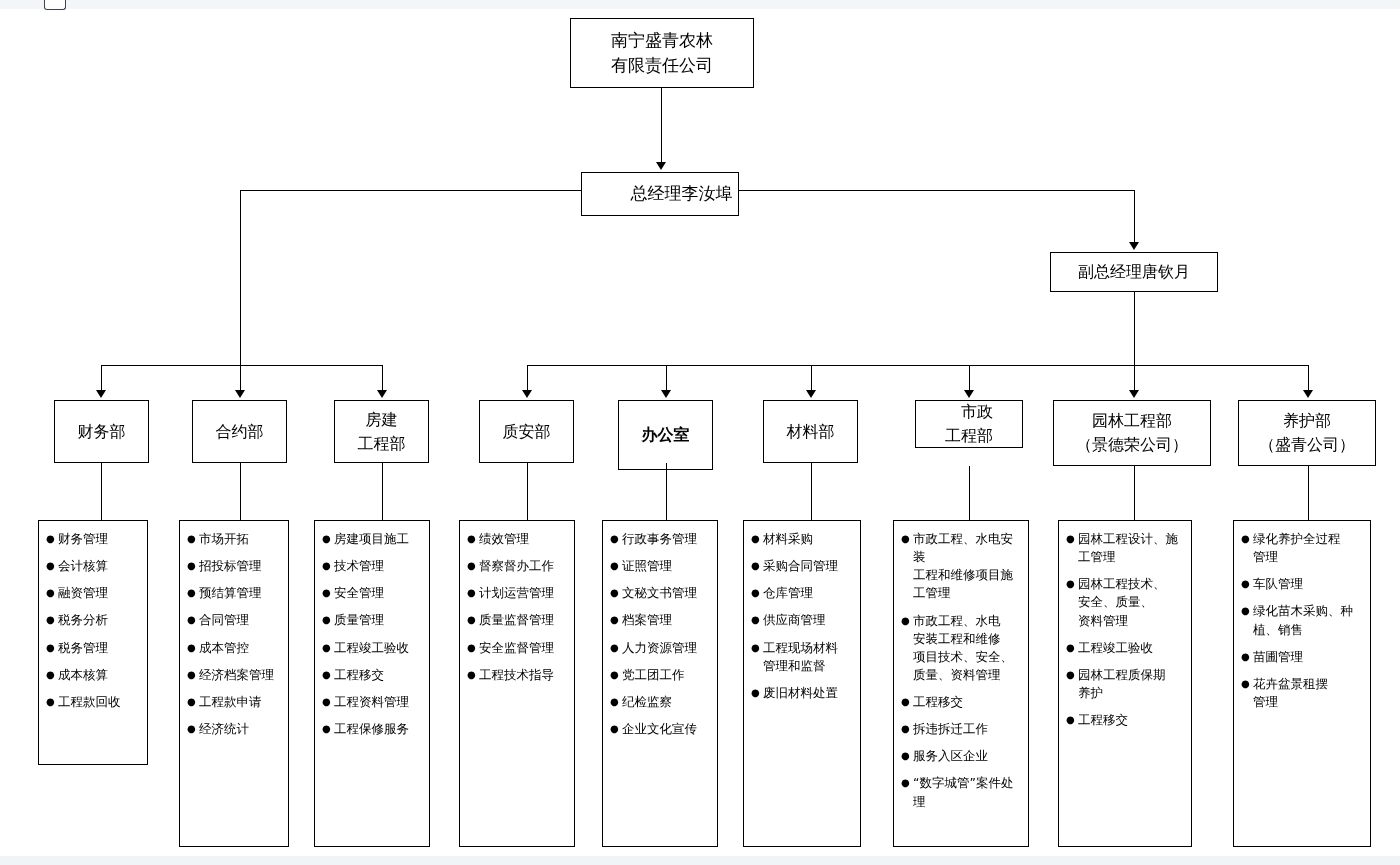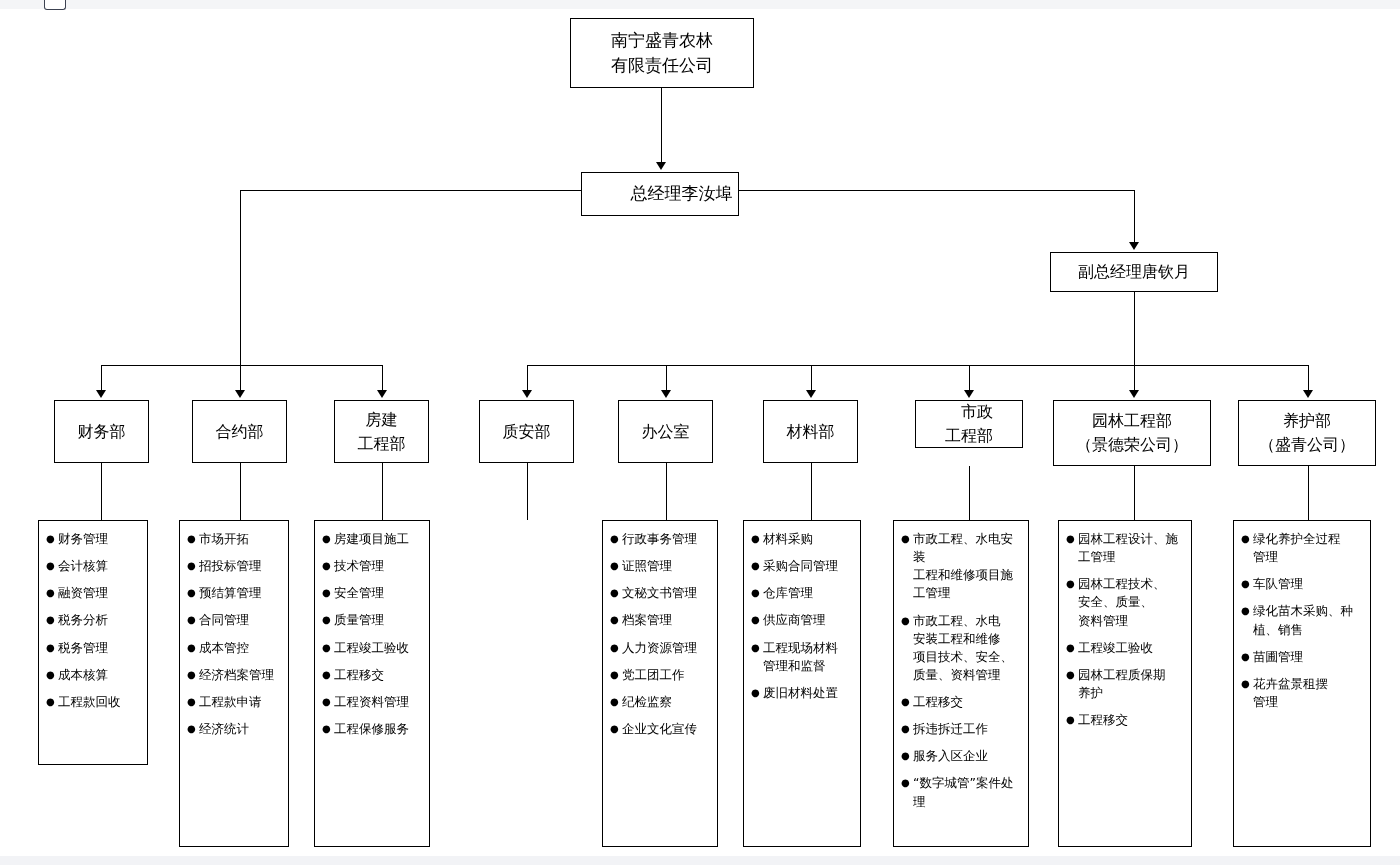--- a/index.html
+++ b/index.html
@@ -168,7 +168,7 @@
   <div class="box dept-box" style="left:479px; top:400px; width:95px; height:63px;">
     <span class="txt">质安部</span>
   </div>
-  <div class="box dept-box" style="left:618px; top:400px; width:95px; height:63px;">
+  <div class="box dept-box" style="left:618px; top:400px; width:95px; height:70px;font-weight:bold;">
     <span class="txt">办公室</span>
   </div>
   <div class="box dept-box" style="left:763px; top:400px; width:95px; height:63px;">

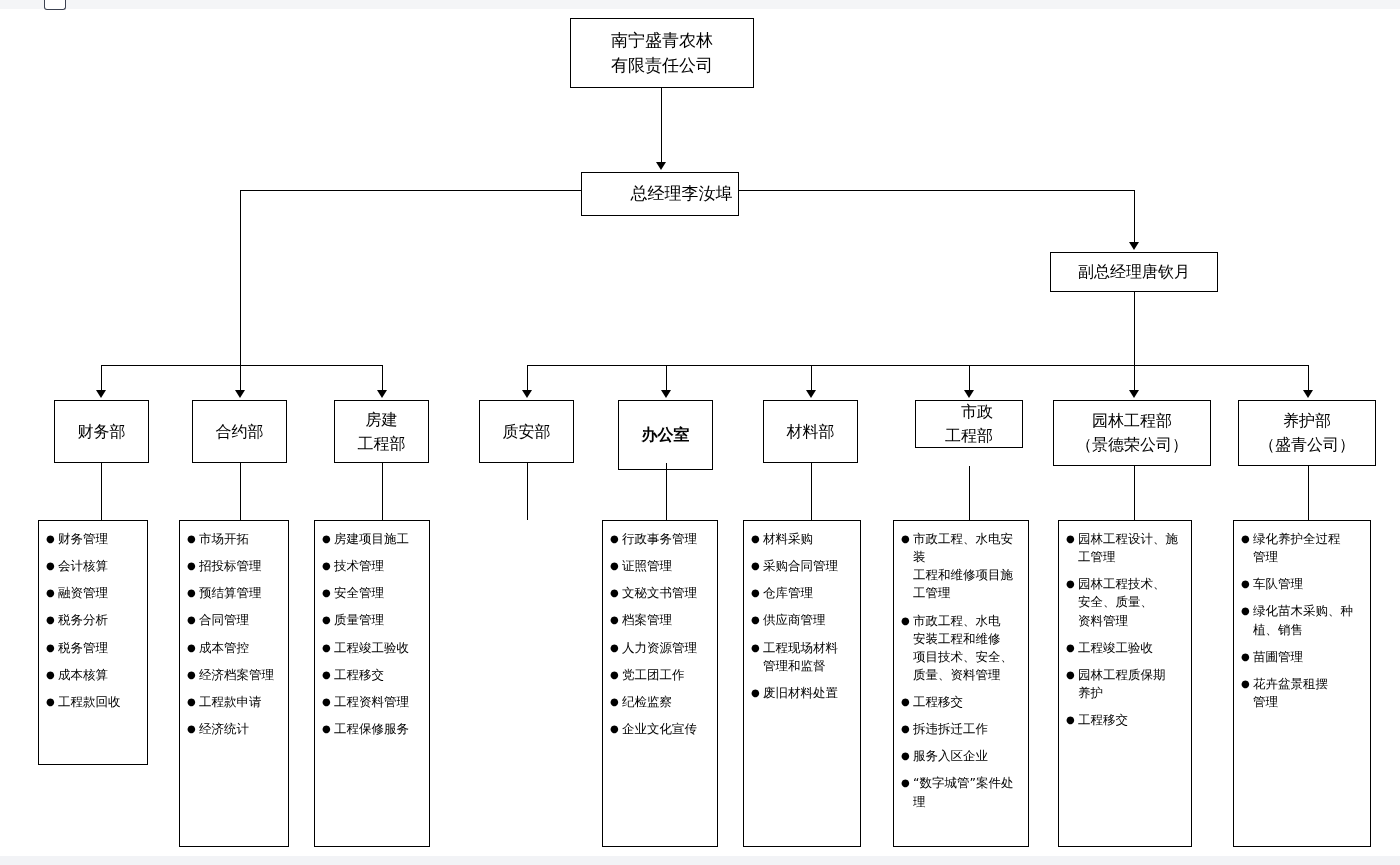--- a/index.html
+++ b/index.html
@@ -229,6 +229,14 @@
       <span class="li">工程保修服务</span>
     </div>
 
+  <div class="listbox" style="left:459px; top:520px; width:116px; height:327px;">
+      <span class="li">绩效管理</span>
+      <span class="li">督察督办工作</span>
+      <span class="li">计划运营管理</span>
+      <span class="li">质量监督管理</span>
+      <span class="li">安全监督管理</span>
+      <span class="li">工程技术指导</span>
+    </div>
 
   <div class="listbox" style="left:602px; top:520px; width:116px; height:327px;">
       <span class="li">行政事务管理</span>

